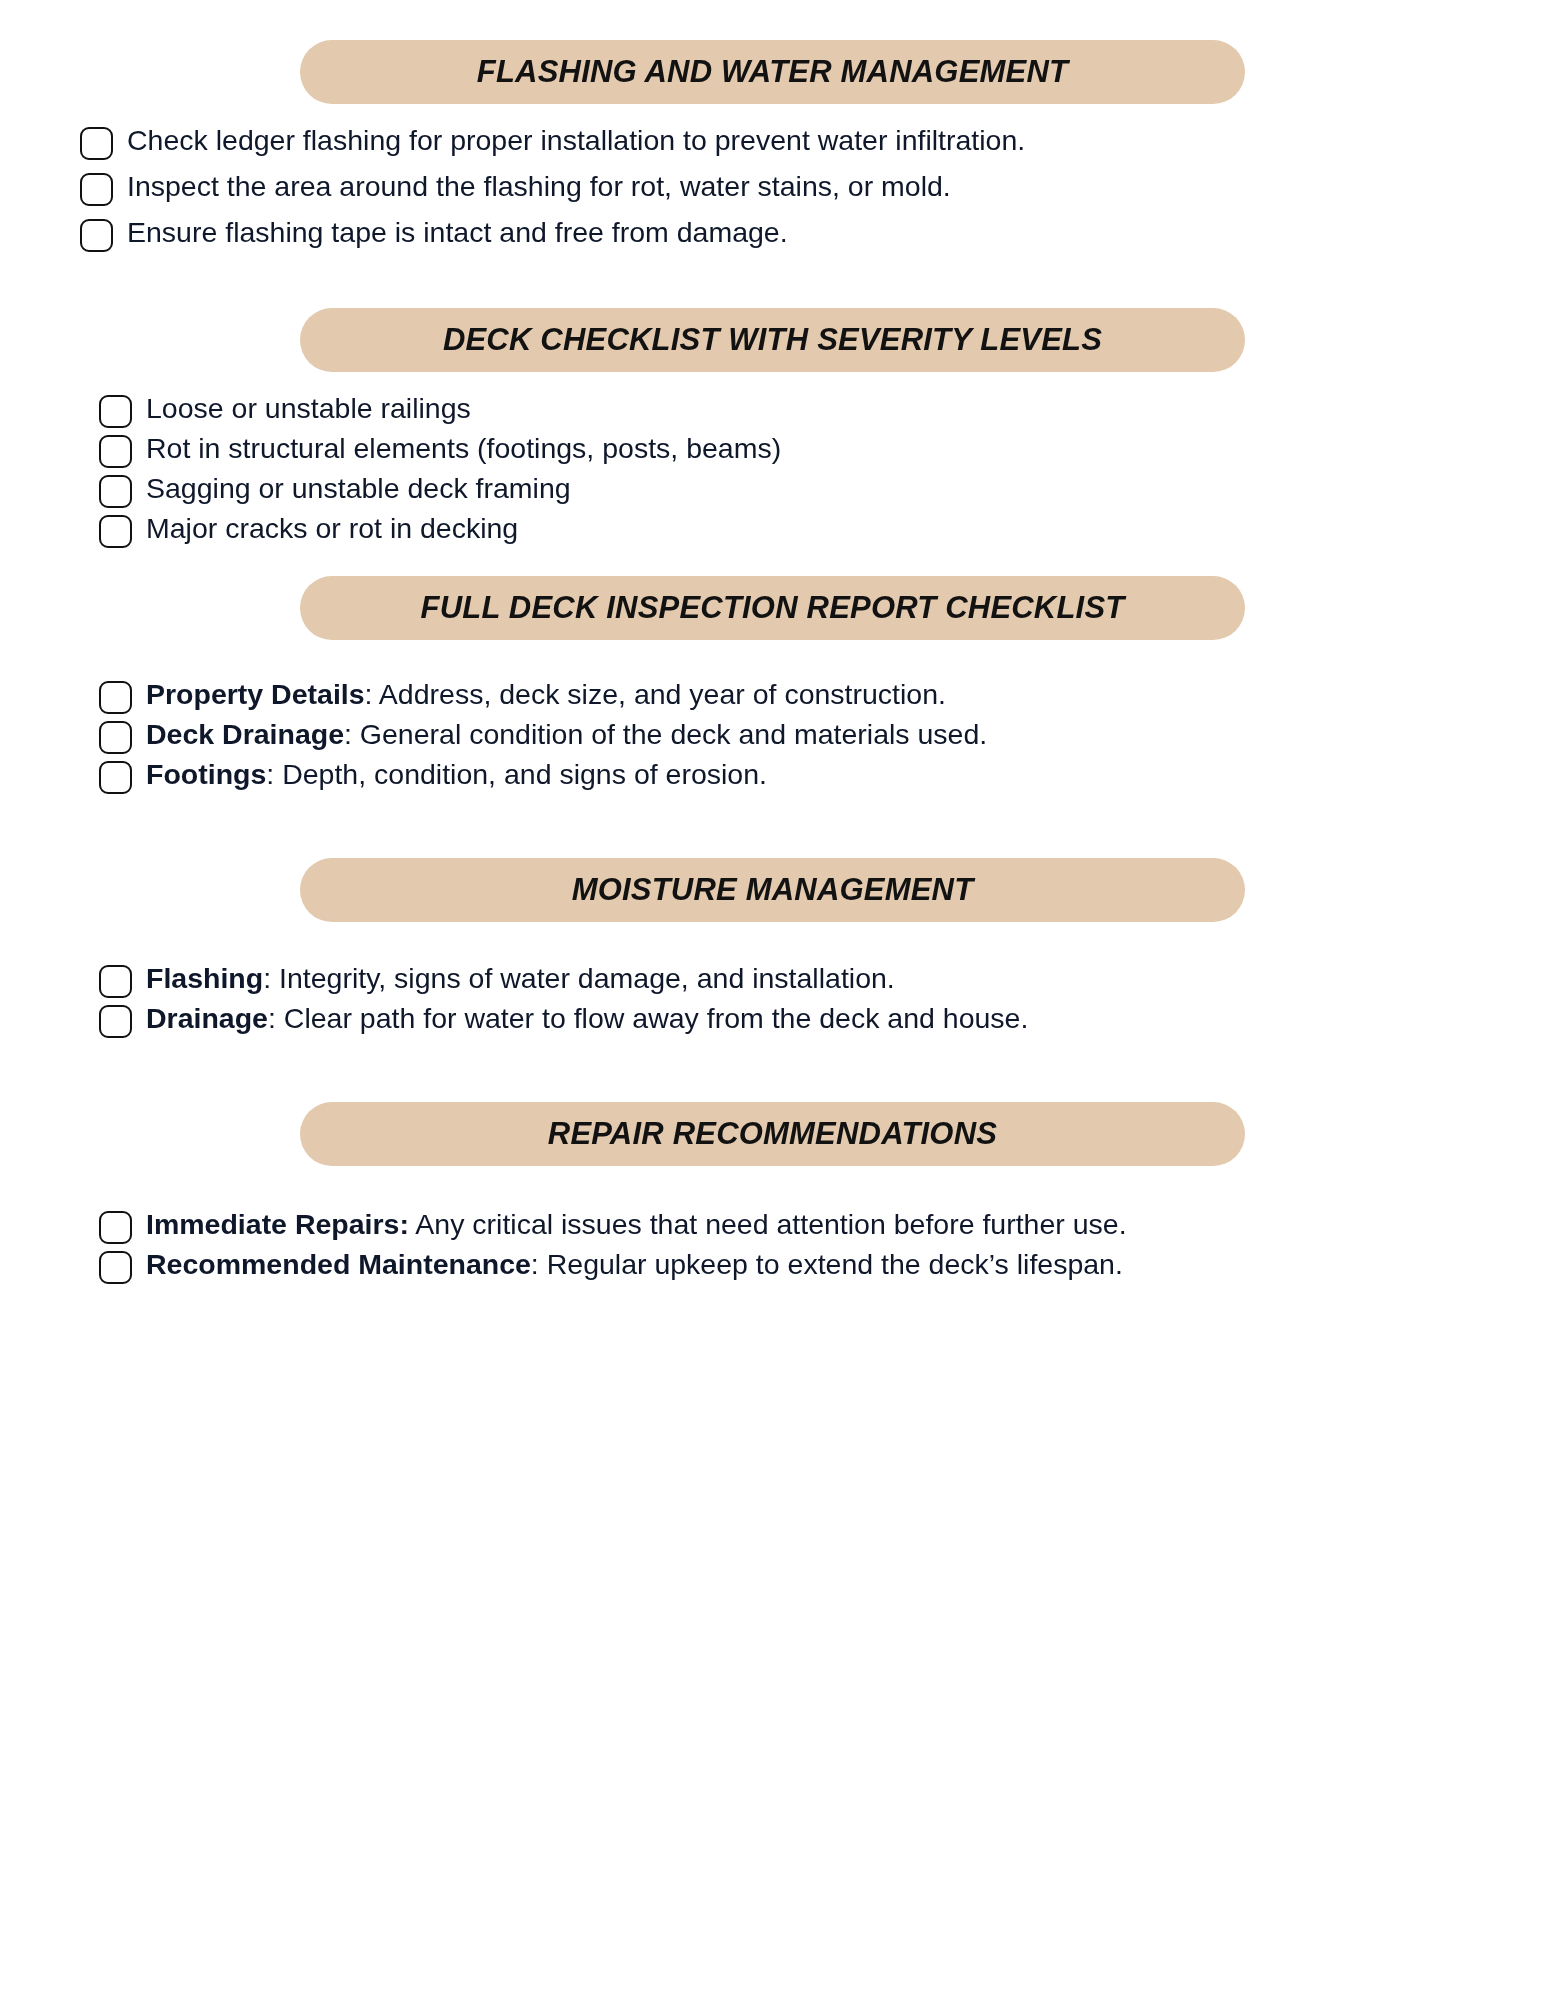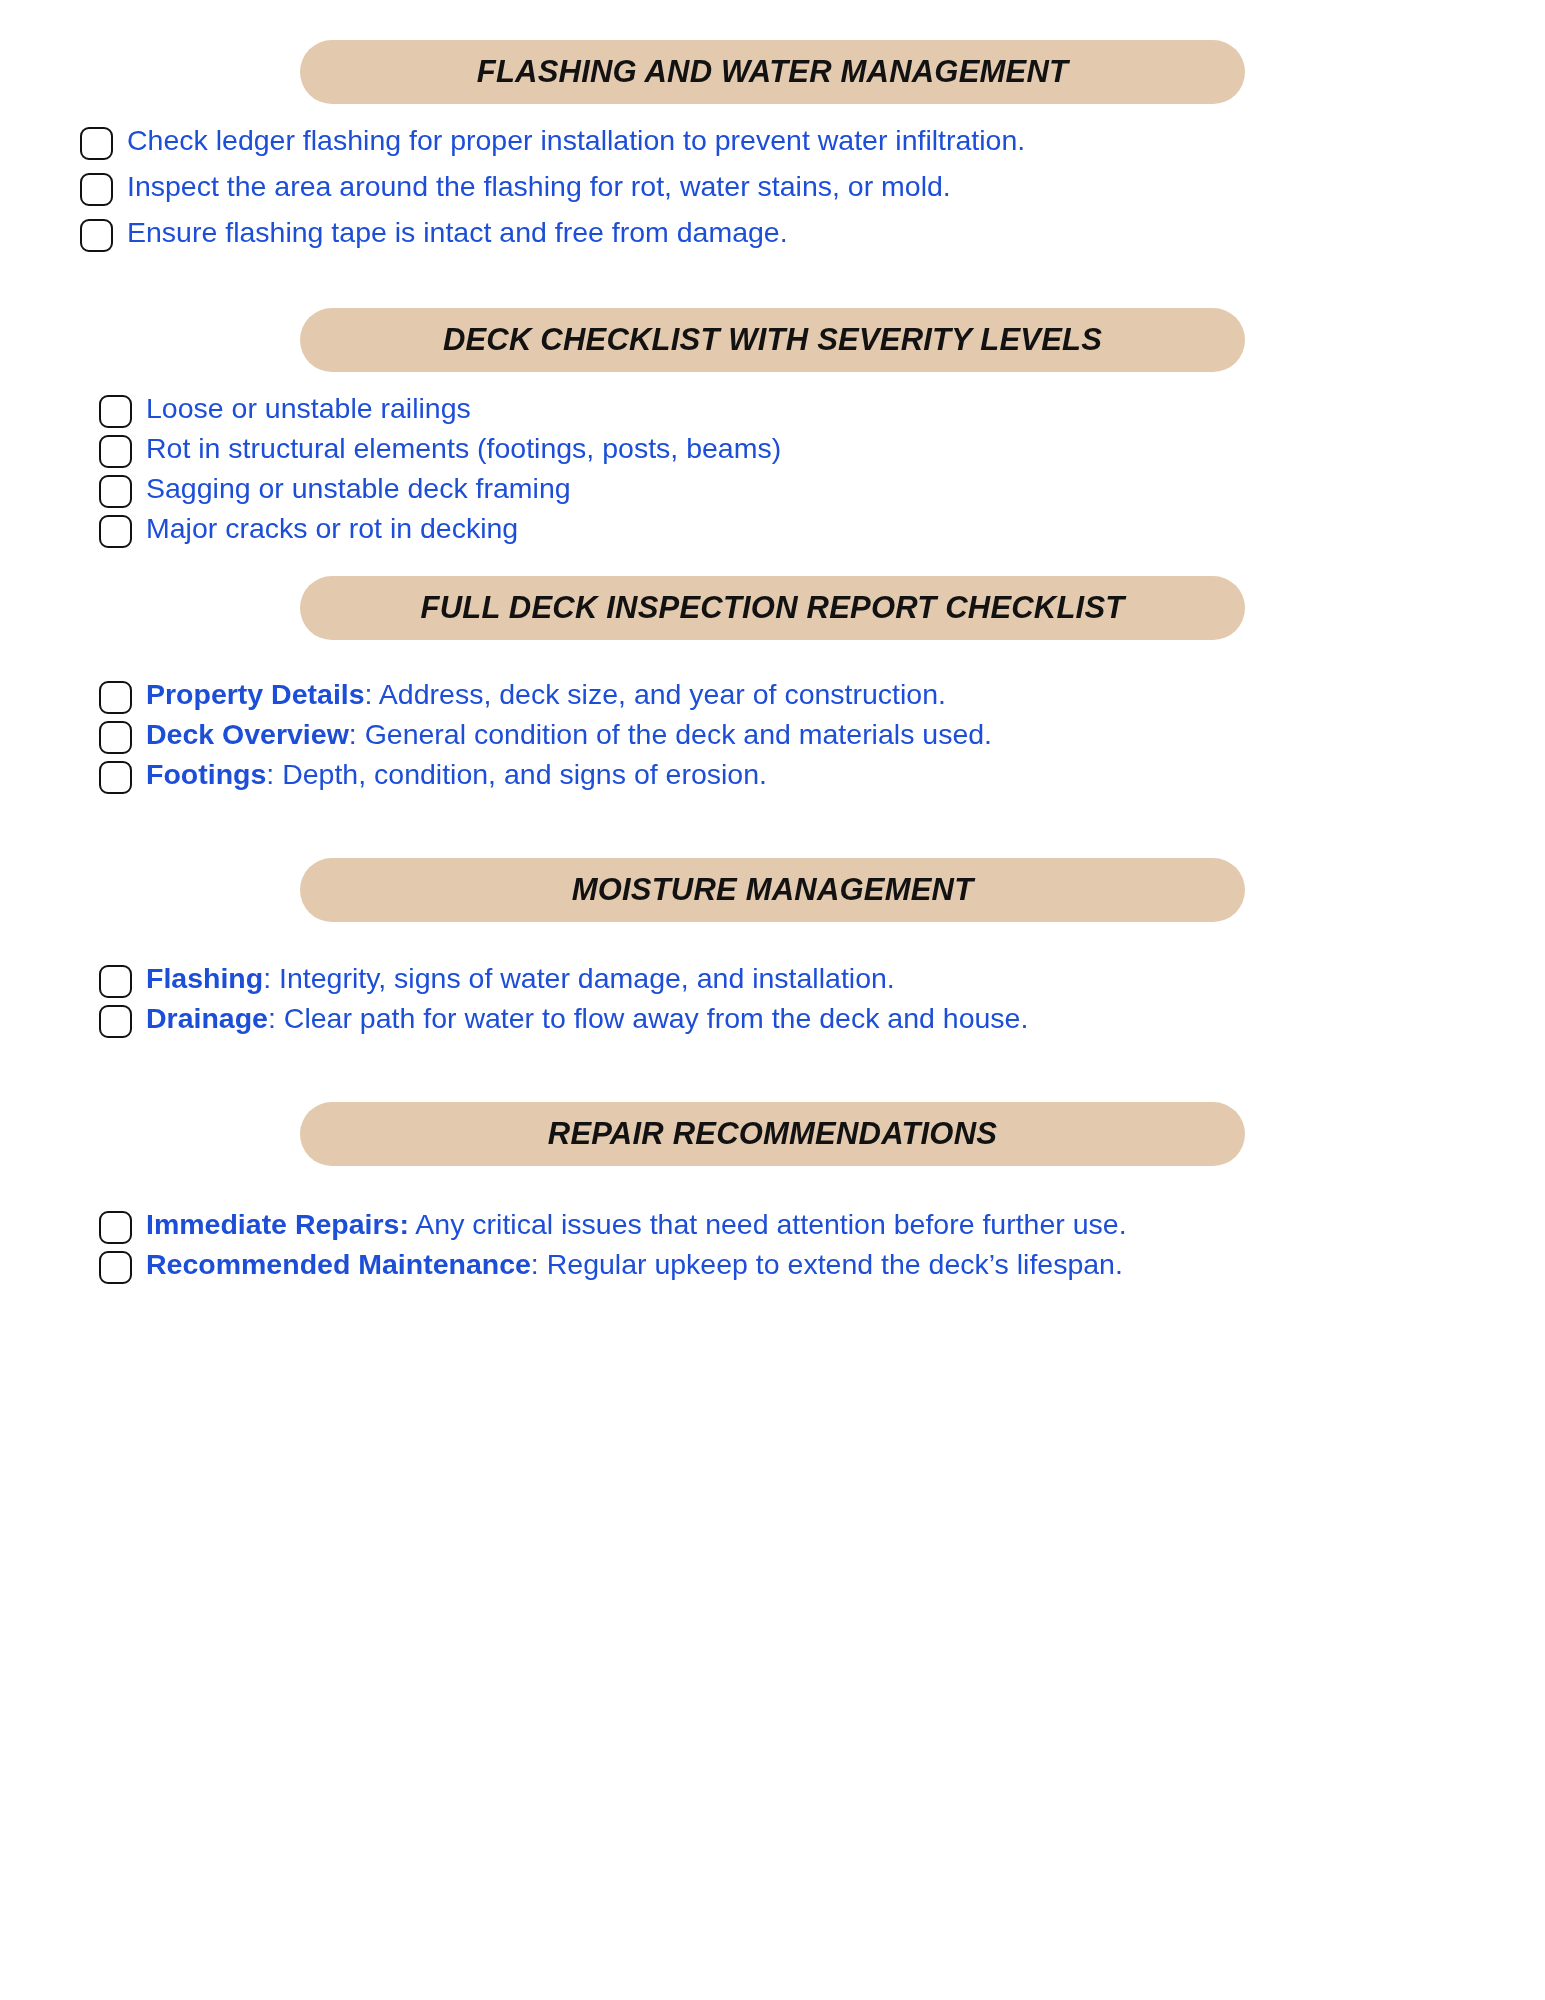--- a/index.html
+++ b/index.html
@@ -64,7 +64,7 @@
   .item-text {
     font-size: 28.5px;
     line-height: 1.30;
-    color: #1d4ed8;
+    color: #0f172a;
     max-width: 1100px;
   }
   .item-text b {

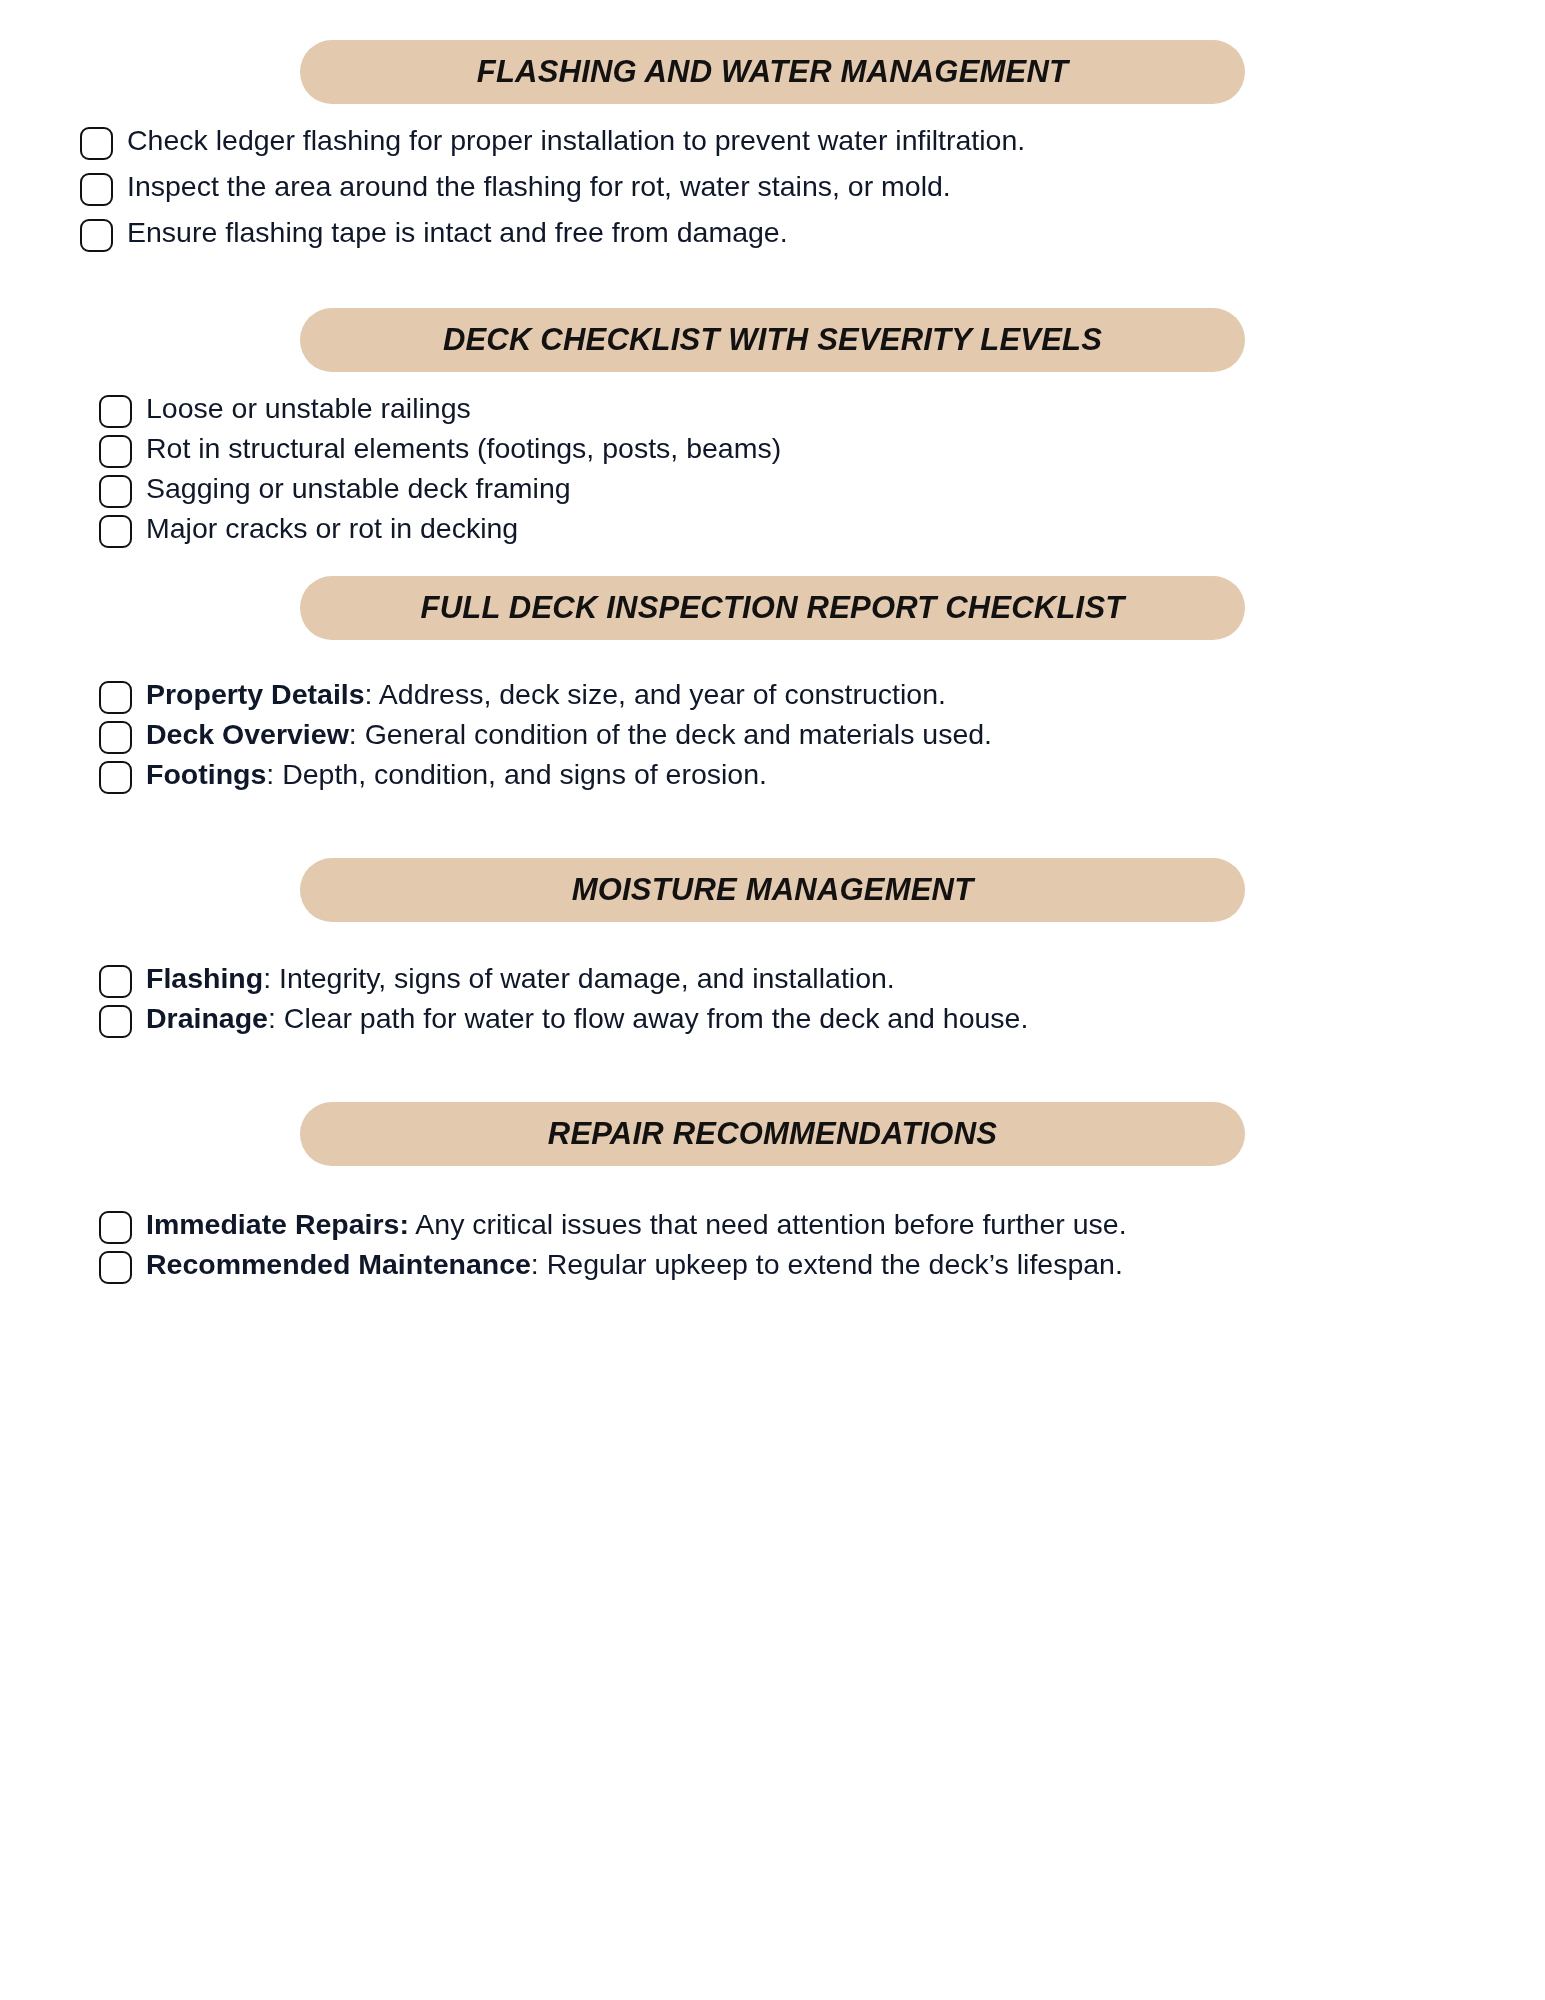--- a/index.html
+++ b/index.html
@@ -148,7 +148,7 @@
         </div>
         <div class="item">
           <div class="checkbox"></div>
-          <div class="item-text"><b>Deck Overview</b><span>: General condition of the deck and materials used.</span></div>
+          <div class="item-text"><b>Deck Drainage</b><span>: General condition of the deck and materials used.</span></div>
         </div>
         <div class="item">
           <div class="checkbox"></div>

